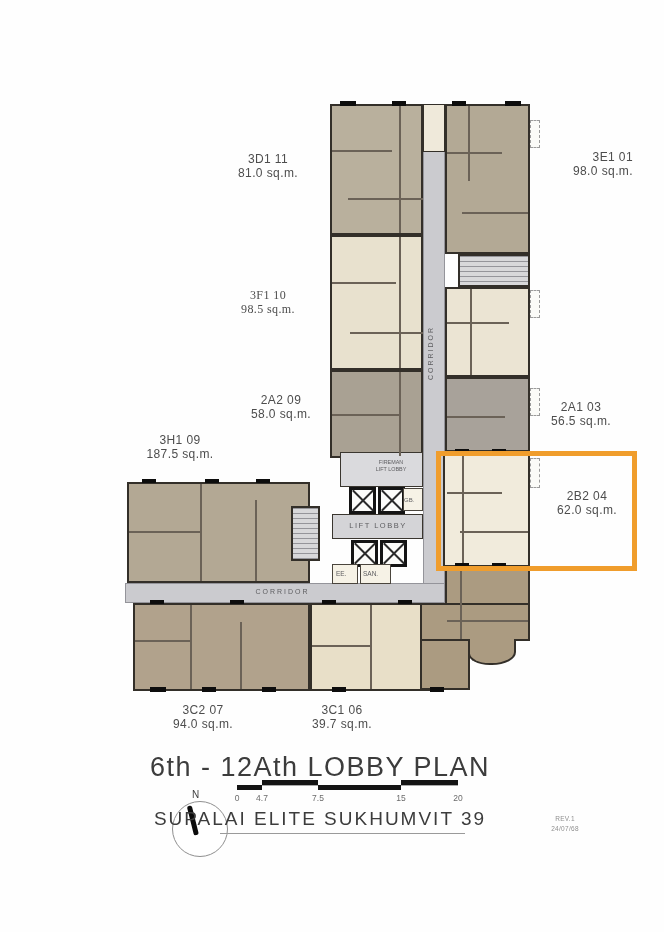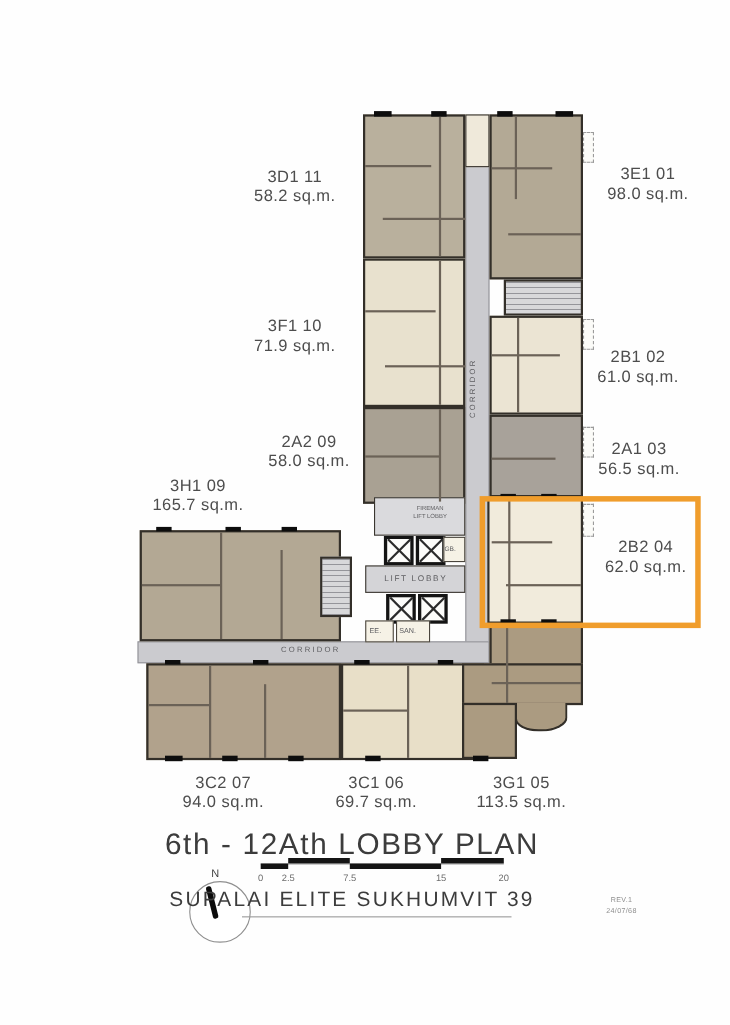--- a/index.html
+++ b/index.html
@@ -18,7 +18,7 @@
   .iline{position:absolute;background:#6b6257;}
   .balc{position:absolute;border:1px dashed #9b9b9b;background:#fbfbf8;box-sizing:border-box;}
   .room{position:absolute;background:#f6f2e6;border:1px solid #4a453d;box-sizing:border-box;}
-  .ulabel{position:absolute;width:122px;text-align:center;color:#4d4d4d;font-size:15px;
+  .ulabel{position:absolute;width:122px;text-align:center;color:#4d4d4d;font-size:12px;
           line-height:1.2;letter-spacing:.4px;display:flex;flex-direction:column;}
   .tiny{position:absolute;color:#5d5d60;white-space:nowrap;}
   .vtext{writing-mode:vertical-rl;transform:rotate(180deg);}

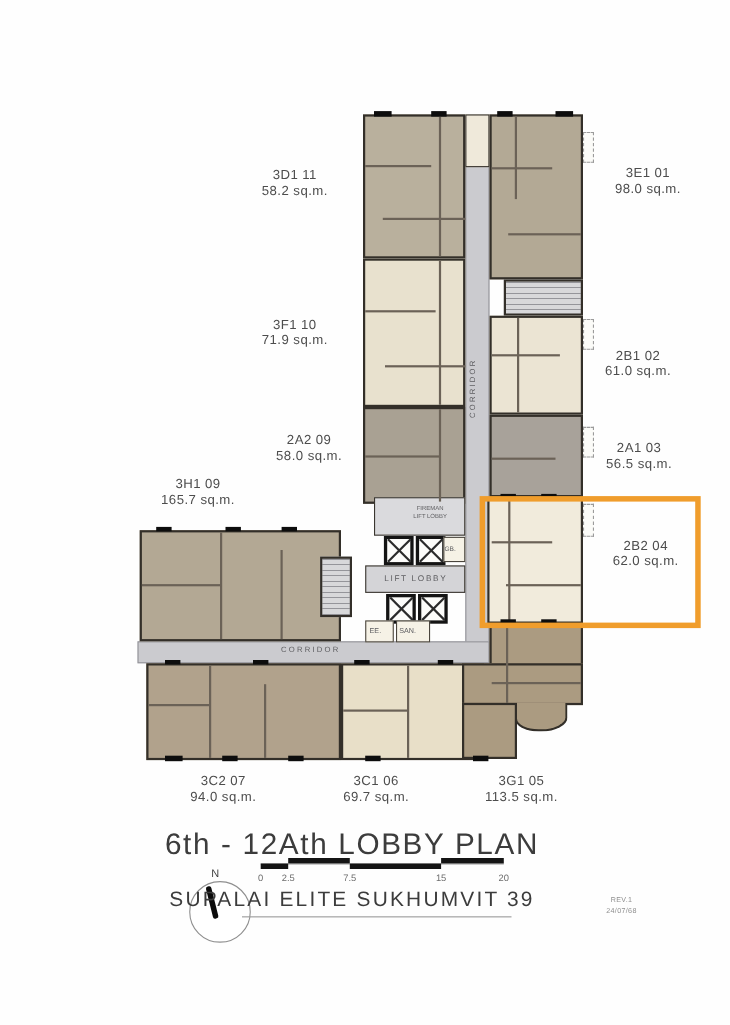--- a/index.html
+++ b/index.html
@@ -159,7 +159,7 @@
     <span>3D1 11</span>
     <span>58.2 sq.m.</span>
   </div>
-  <div class="ulabel" style="left:528px;top:150px;">
+  <div class="ulabel" style="left:511px;top:150px;text-align:right;">
     <span>3E1 01</span>
     <span>98.0 sq.m.</span>
   </div>

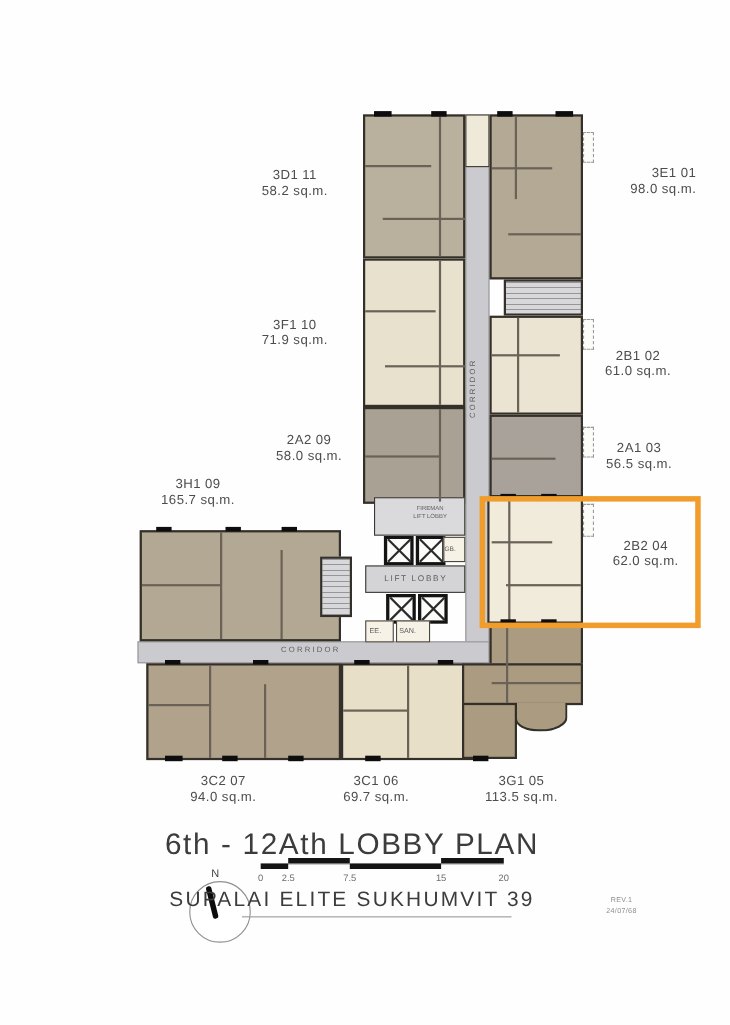--- a/index.html
+++ b/index.html
@@ -157,7 +157,7 @@
 
   <div class="ulabel" style="left:207px;top:152px;">
     <span>3D1 11</span>
-    <span>58.2 sq.m.</span>
+    <span>81.0 sq.m.</span>
   </div>
   <div class="ulabel" style="left:511px;top:150px;text-align:right;">
     <span>3E1 01</span>

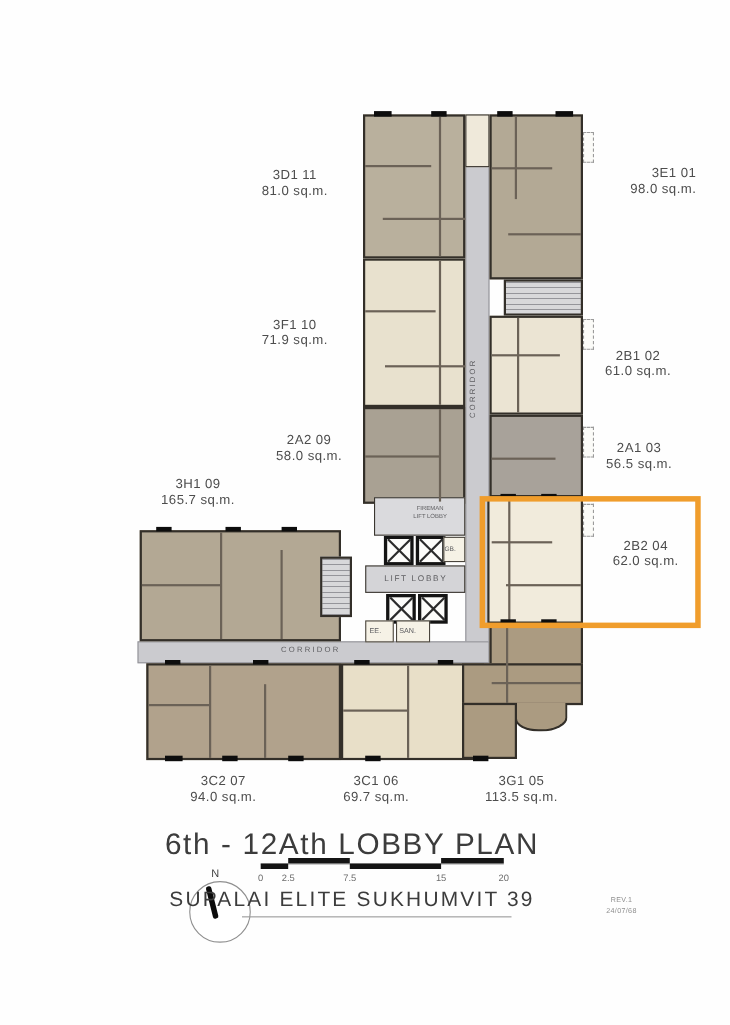--- a/index.html
+++ b/index.html
@@ -163,7 +163,7 @@
     <span>3E1 01</span>
     <span>98.0 sq.m.</span>
   </div>
-  <div class="ulabel" style="left:207px;top:288px;">
+  <div class="ulabel" style="left:207px;top:288px;font-family:Liberation Serif, serif;">
     <span>3F1 10</span>
     <span>71.9 sq.m.</span>
   </div>

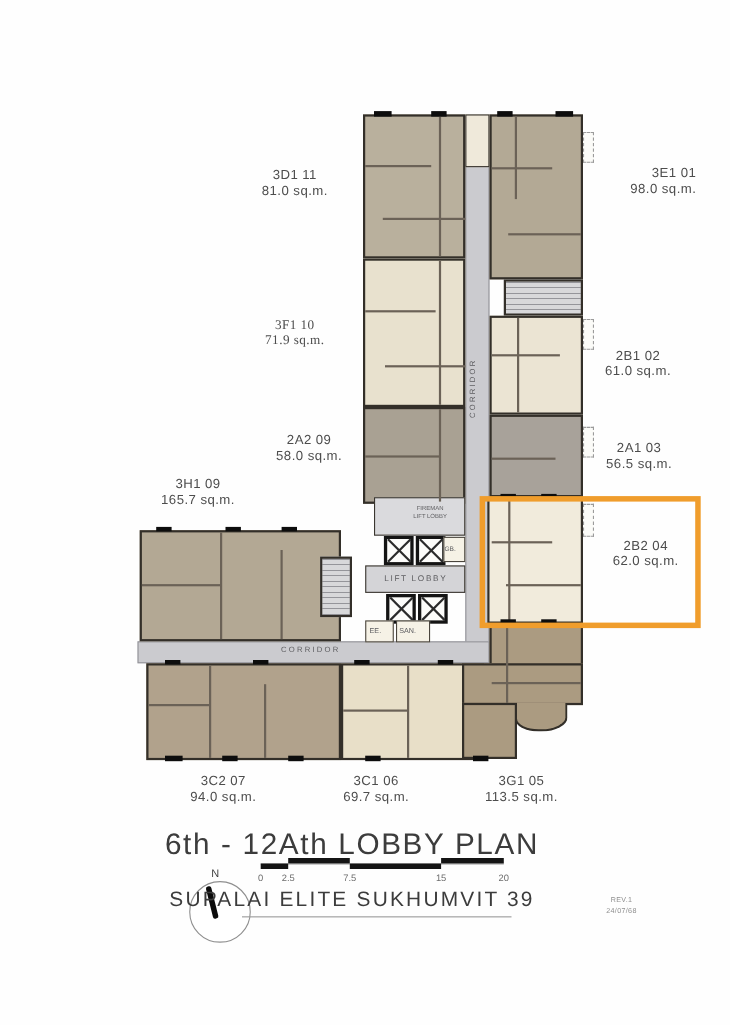--- a/index.html
+++ b/index.html
@@ -165,7 +165,7 @@
   </div>
   <div class="ulabel" style="left:207px;top:288px;font-family:Liberation Serif, serif;">
     <span>3F1 10</span>
-    <span>71.9 sq.m.</span>
+    <span>98.5 sq.m.</span>
   </div>
   <div class="ulabel" style="left:519px;top:316px;">
     <span>2B1 02</span>

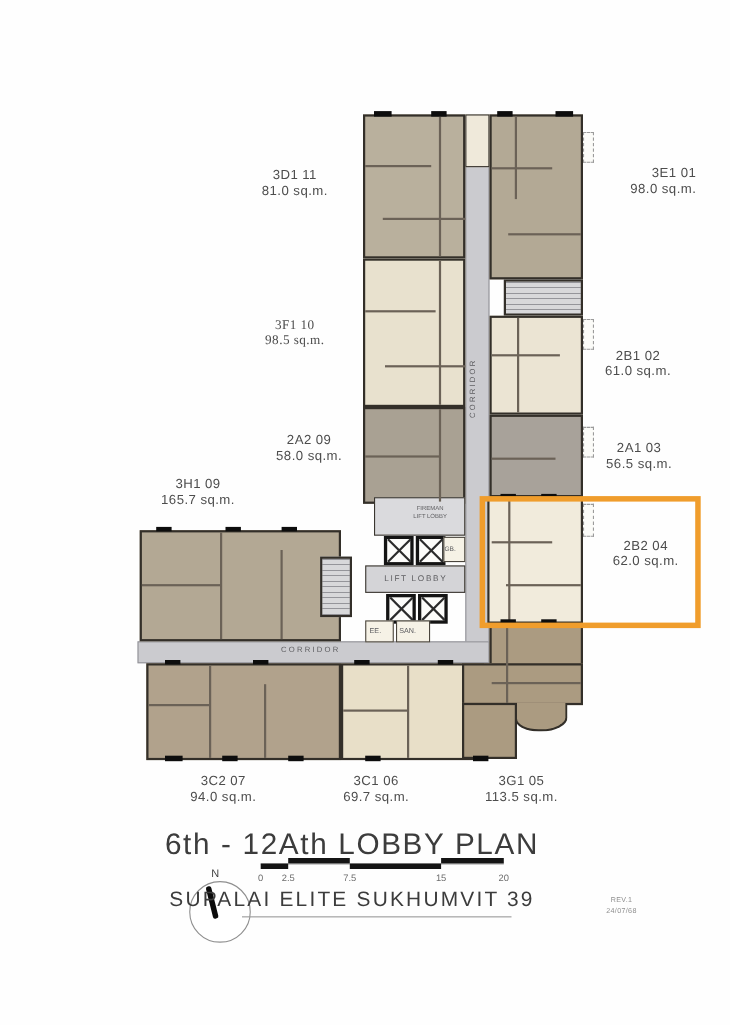--- a/index.html
+++ b/index.html
@@ -167,10 +167,6 @@
     <span>3F1 10</span>
     <span>98.5 sq.m.</span>
   </div>
-  <div class="ulabel" style="left:519px;top:316px;">
-    <span>2B1 02</span>
-    <span>61.0 sq.m.</span>
-  </div>
   <div class="ulabel" style="left:220px;top:393px;">
     <span>2A2 09</span>
     <span>58.0 sq.m.</span>

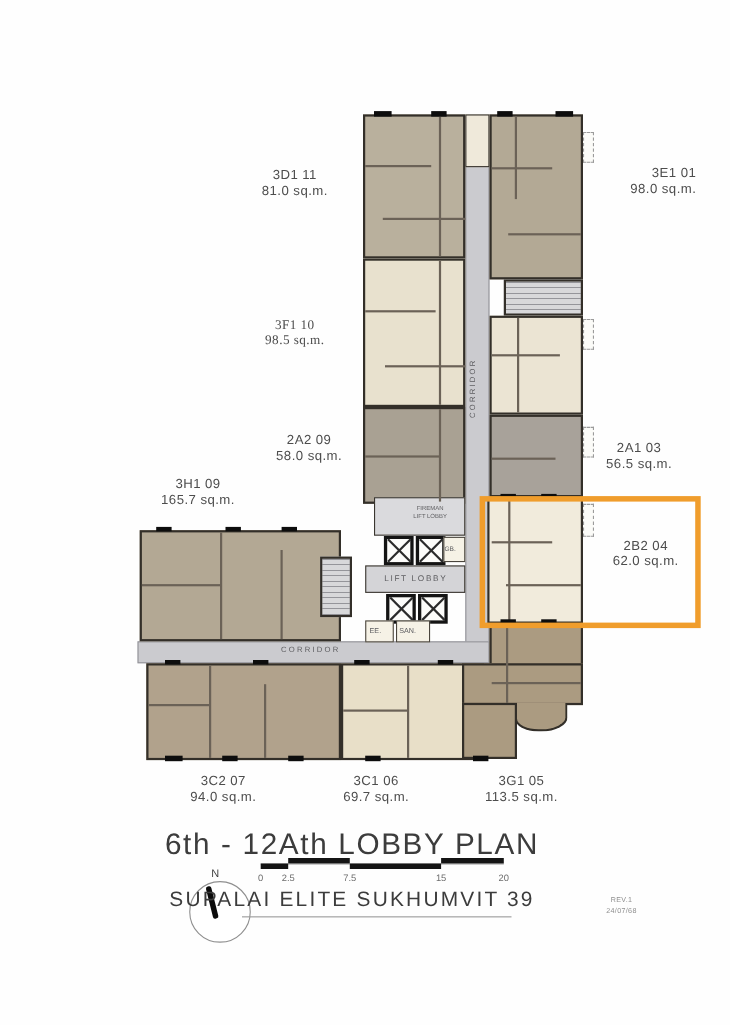--- a/index.html
+++ b/index.html
@@ -177,7 +177,7 @@
   </div>
   <div class="ulabel" style="left:119px;top:433px;">
     <span>3H1 09</span>
-    <span>165.7 sq.m.</span>
+    <span>187.5 sq.m.</span>
   </div>
   <div class="ulabel" style="left:526px;top:489px;">
     <span>2B2 04</span>

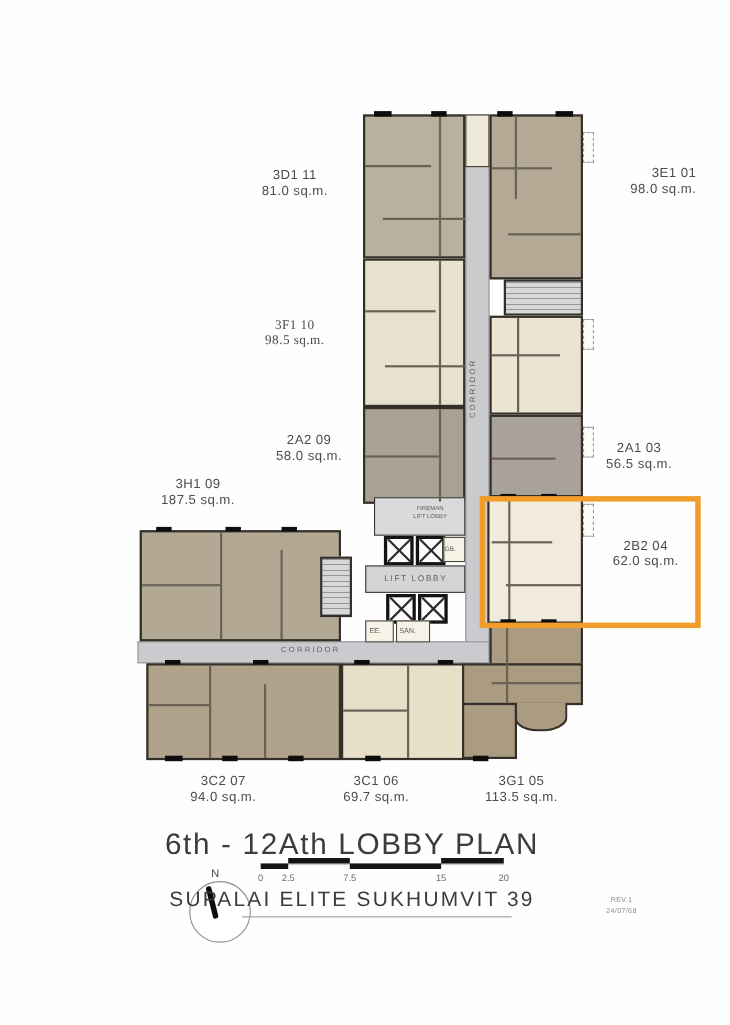--- a/index.html
+++ b/index.html
@@ -191,10 +191,6 @@
     <span>3C1 06</span>
     <span>69.7 sq.m.</span>
   </div>
-  <div class="ulabel" style="left:413px;top:703px;">
-    <span>3G1 05</span>
-    <span>113.5 sq.m.</span>
-  </div>
 
   <div class="hl" style="left:436px;top:451px;width:201px;height:120px;"></div>
 

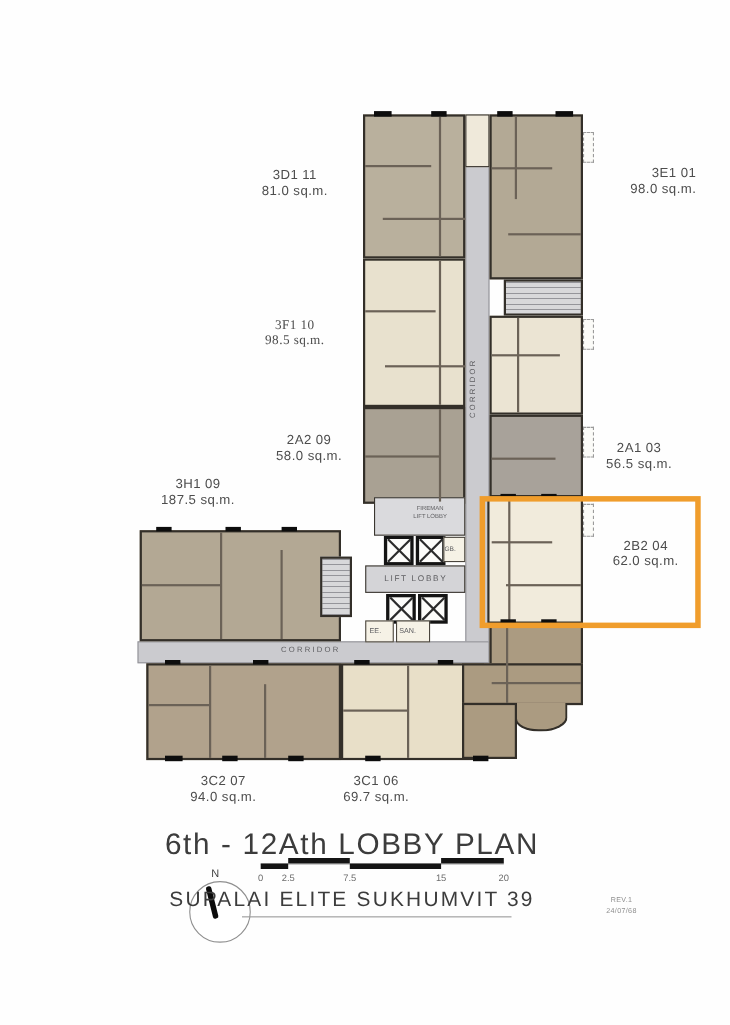--- a/index.html
+++ b/index.html
@@ -189,7 +189,7 @@
   </div>
   <div class="ulabel" style="left:281px;top:703px;">
     <span>3C1 06</span>
-    <span>69.7 sq.m.</span>
+    <span>39.7 sq.m.</span>
   </div>
 
   <div class="hl" style="left:436px;top:451px;width:201px;height:120px;"></div>

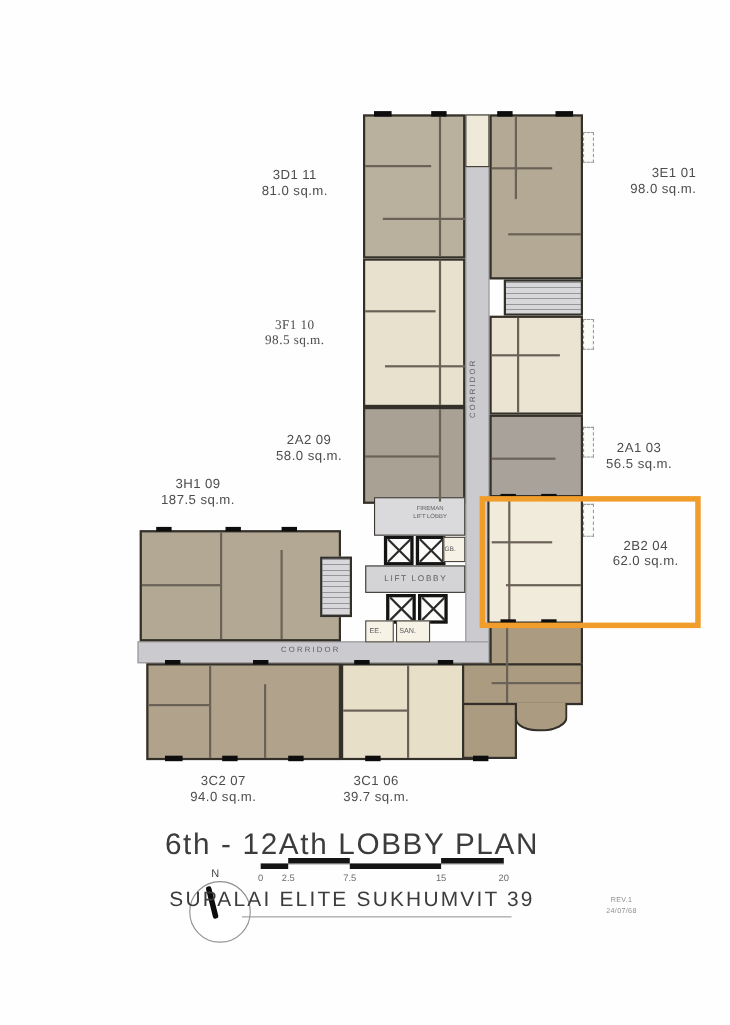--- a/index.html
+++ b/index.html
@@ -202,7 +202,7 @@
   <div class="sb-seg" style="left:318px;top:785px;width:83px;"></div>
   <div class="sb-seg" style="left:401px;top:780px;width:57px;"></div>
   <div class="sb-tick" style="left:225px;">0</div>
-  <div class="sb-tick" style="left:250px;">2.5</div>
+  <div class="sb-tick" style="left:250px;">4.7</div>
   <div class="sb-tick" style="left:306px;">7.5</div>
   <div class="sb-tick" style="left:389px;">15</div>
   <div class="sb-tick" style="left:446px;">20</div>

